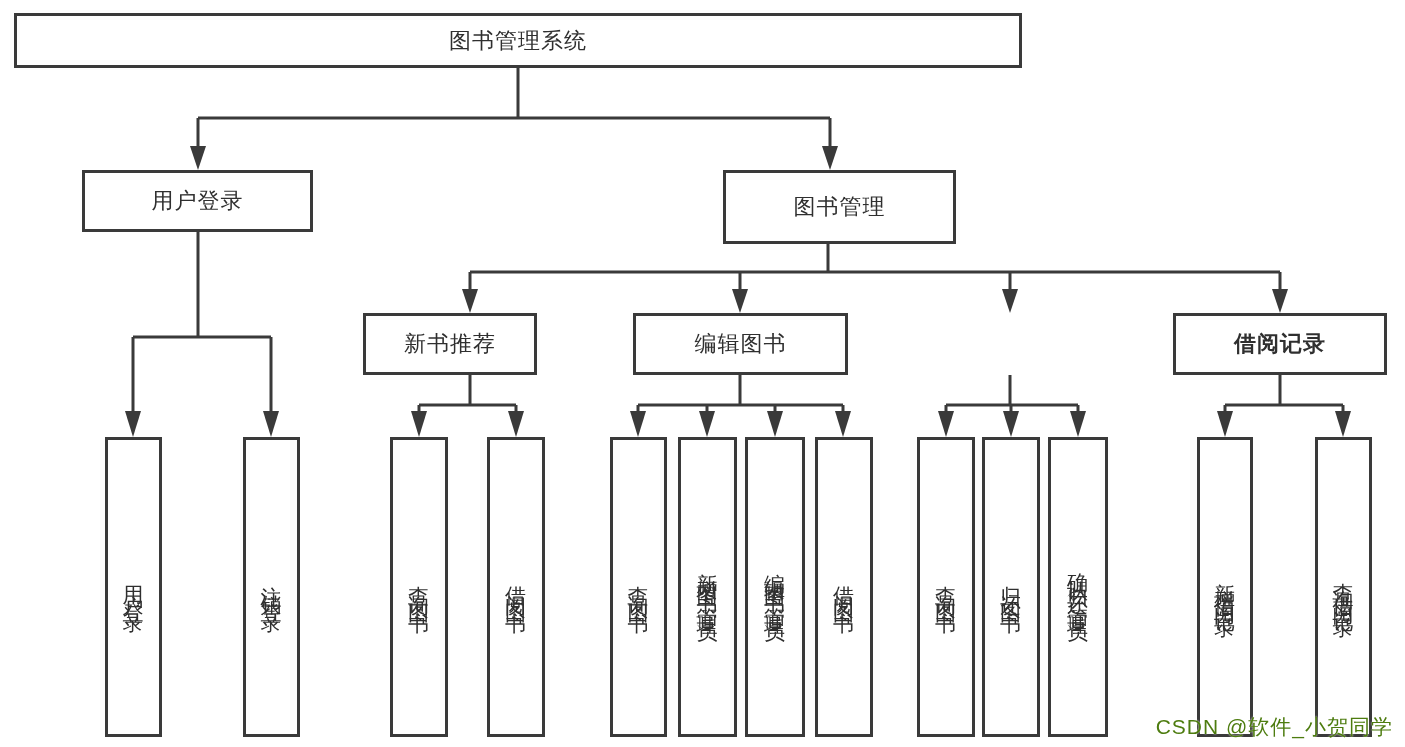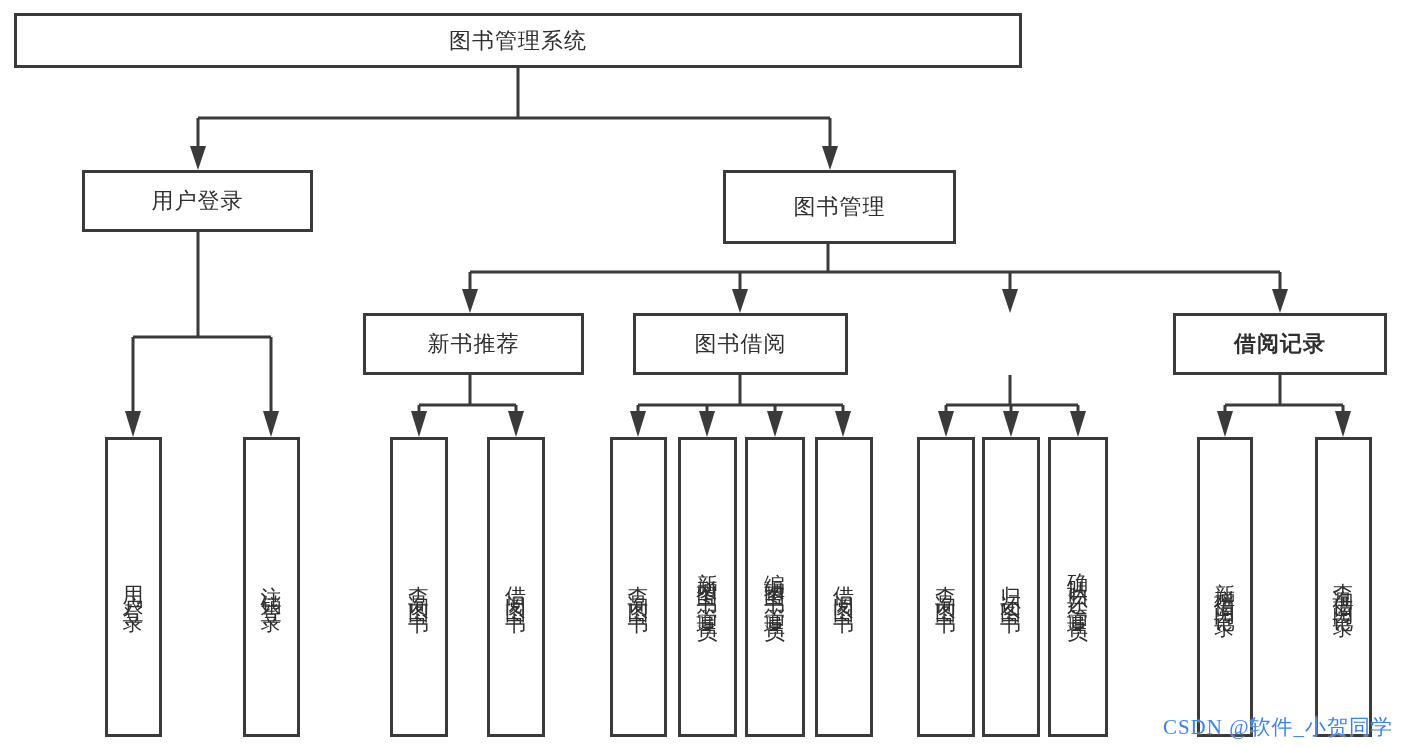--- a/index.html
+++ b/index.html
@@ -109,7 +109,7 @@
   <div class="node" style="left:82px;top:170px;width:231px;height:62px;">用户登录</div>
   <div class="node" style="left:712px;top:170px;width:233px;height:74px;margin-left:11px;">图书管理</div>
 
-  <div class="node" style="left:363px;top:313px;width:221px;height:62px;">新书推荐</div>
+  <div class="node" style="left:363px;top:313px;width:174px;height:62px;">新书推荐</div>
   <div class="node" style="left:633px;top:313px;width:215px;height:62px;">图书借阅</div>
   <div class="node" style="left:1173px;top:313px;width:214px;height:62px;font-weight:bold;">借阅记录</div>
 

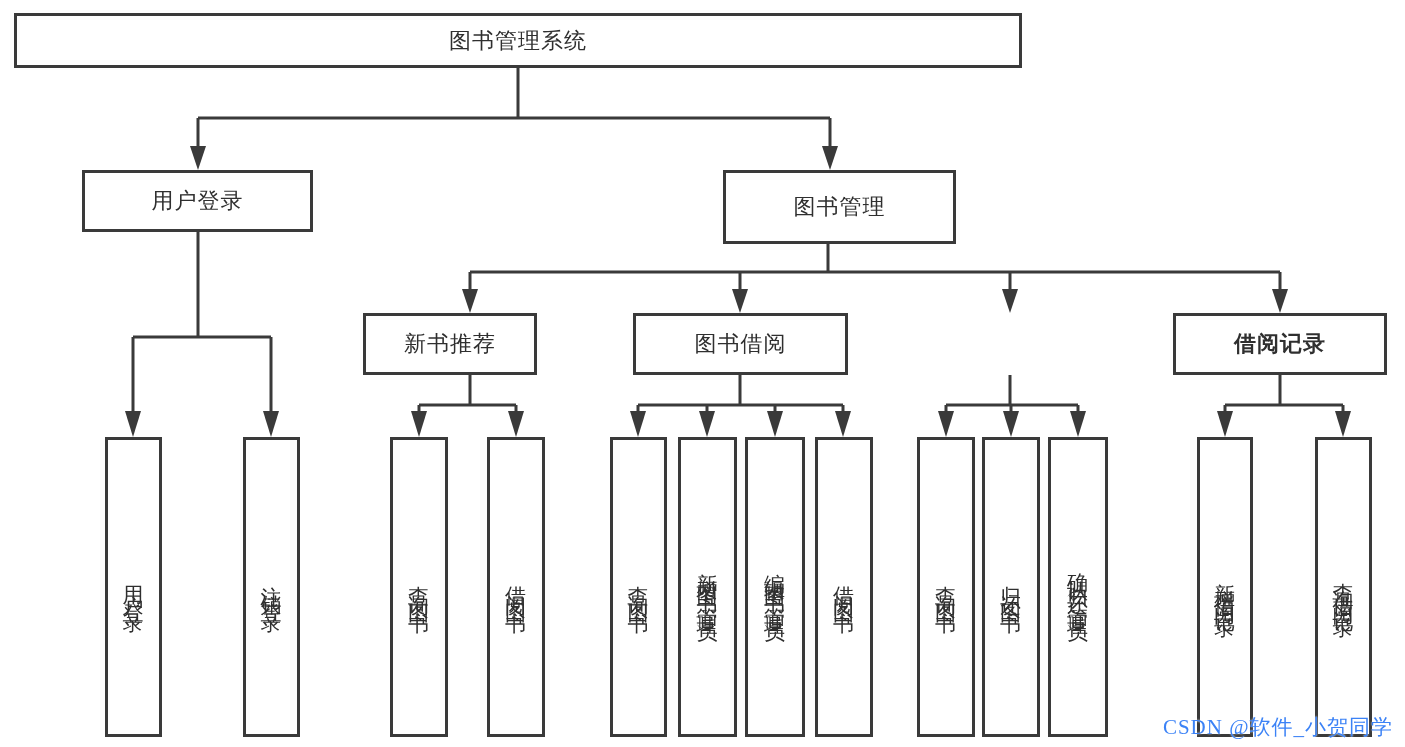--- a/index.html
+++ b/index.html
@@ -110,7 +110,7 @@
   <div class="node" style="left:712px;top:170px;width:233px;height:74px;margin-left:11px;">图书管理</div>
 
   <div class="node" style="left:363px;top:313px;width:174px;height:62px;">新书推荐</div>
-  <div class="node" style="left:633px;top:313px;width:215px;height:62px;">图书借阅</div>
+  <div class="node" style="left:633px;top:313px;width:215px;height:62px;">编辑图书</div>
   <div class="node" style="left:1173px;top:313px;width:214px;height:62px;font-weight:bold;">借阅记录</div>
 
   <div class="node vnode" style="left:105px;top:437px;width:57px;height:300px;">用户登录</div>

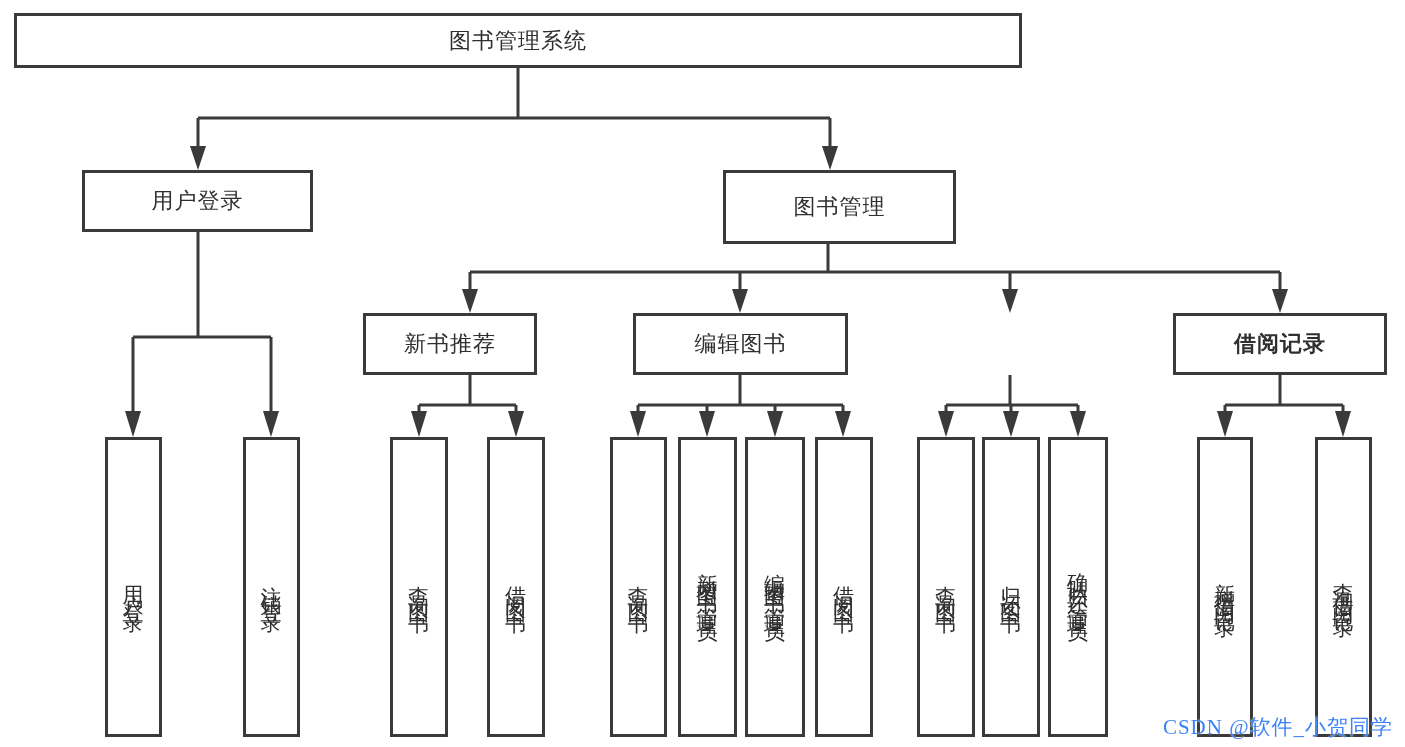--- a/index.html
+++ b/index.html
@@ -35,11 +35,10 @@
   .watermark{
     position:absolute;
     right:12px;bottom:6px;
-    color:#3b82f6;
+    color:#4d7c0f;
     font-size:21px;
     letter-spacing:1px;
     text-shadow:0 0 2px #ffffff;
-    font-family:Liberation Serif, serif;
   }
 </style>
 </head>

